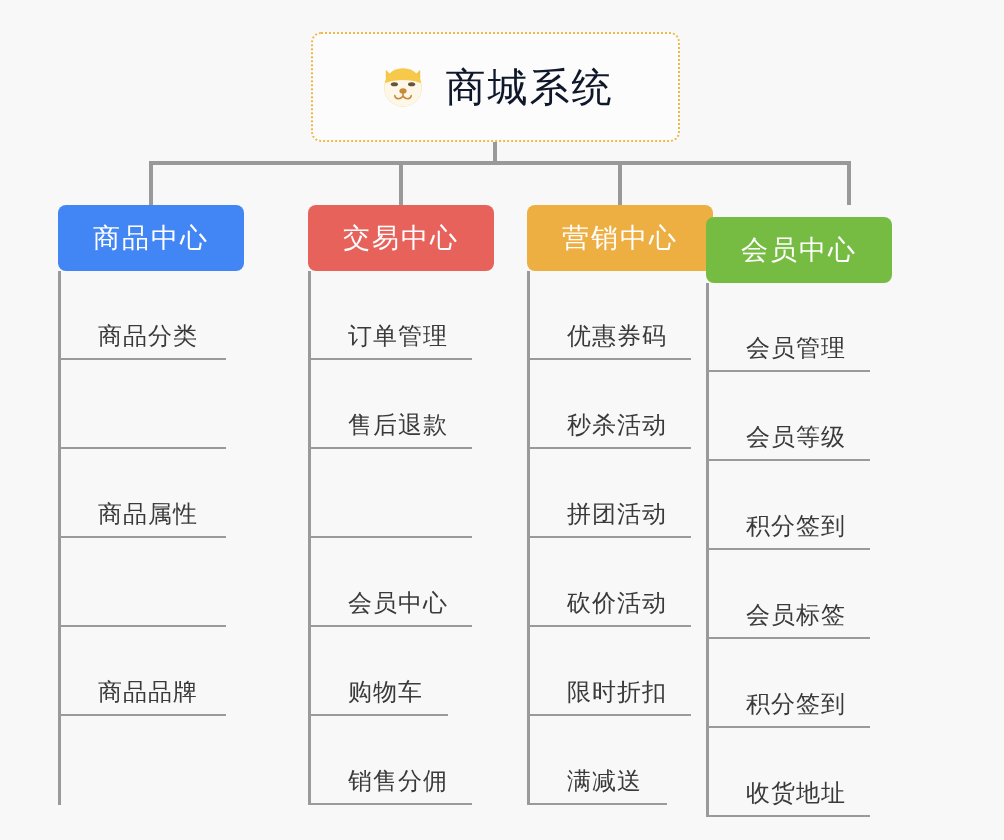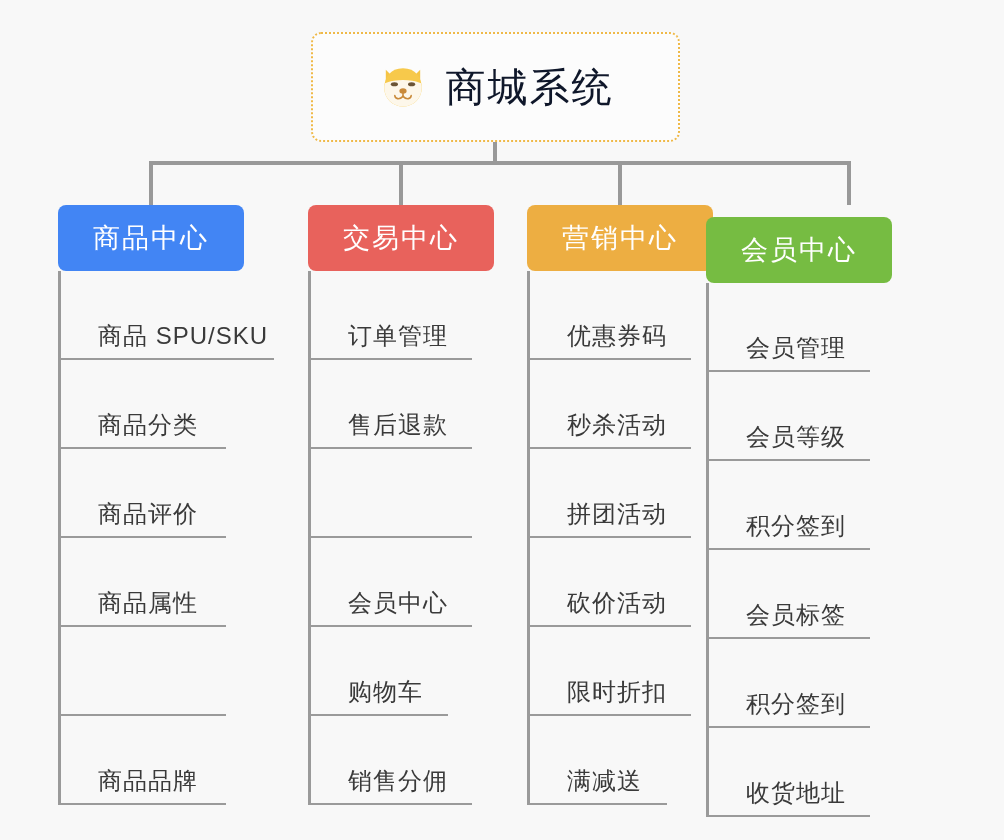--- a/index.html
+++ b/index.html
@@ -127,10 +127,6 @@
     <div class="leaves">
       <div class="spine" style="height: 534px;"></div>
       <div class="leaf">
-        <span class="leaf-label">商品 SPU/SKU</span>
-        <span class="leaf-underline" style="width: 216px;"></span>
-      </div>
-      <div class="leaf">
         <span class="leaf-label">商品分类</span>
         <span class="leaf-underline" style="width: 168px;"></span>
       </div>

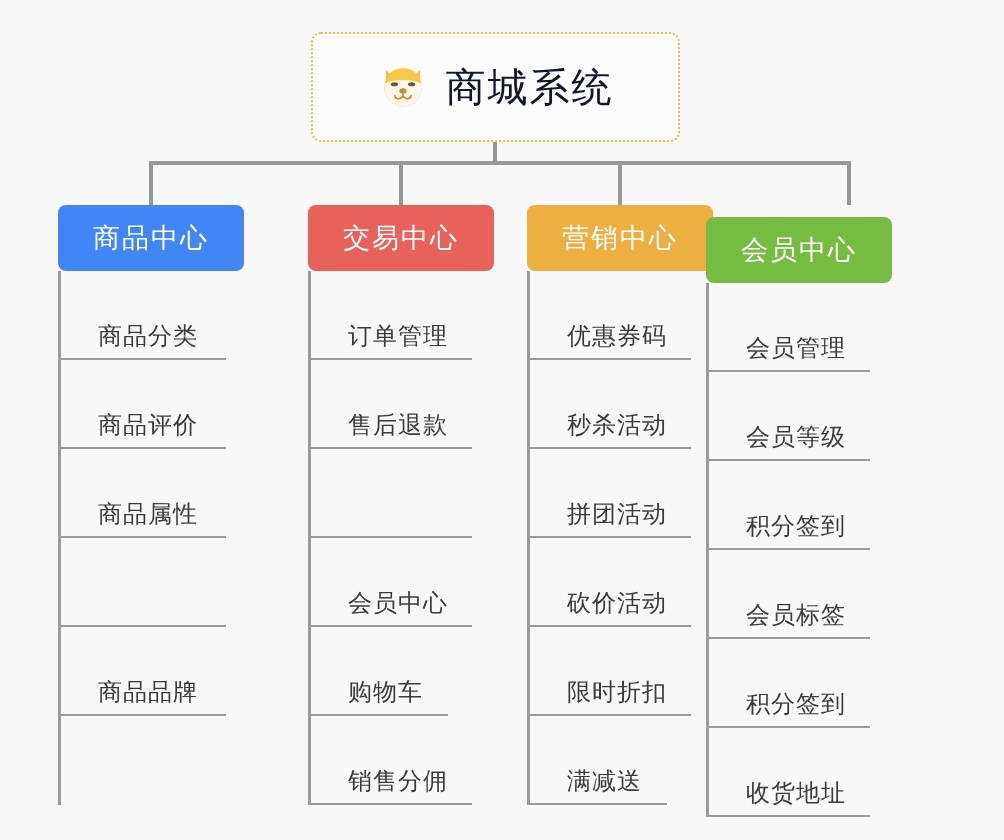--- a/index.html
+++ b/index.html
@@ -131,7 +131,6 @@
         <span class="leaf-underline" style="width: 168px;"></span>
       </div>
       <div class="leaf">
-        <span class="leaf-label">商品评价</span>
         <span class="leaf-underline" style="width: 168px;"></span>
       </div>
       <div class="leaf">

